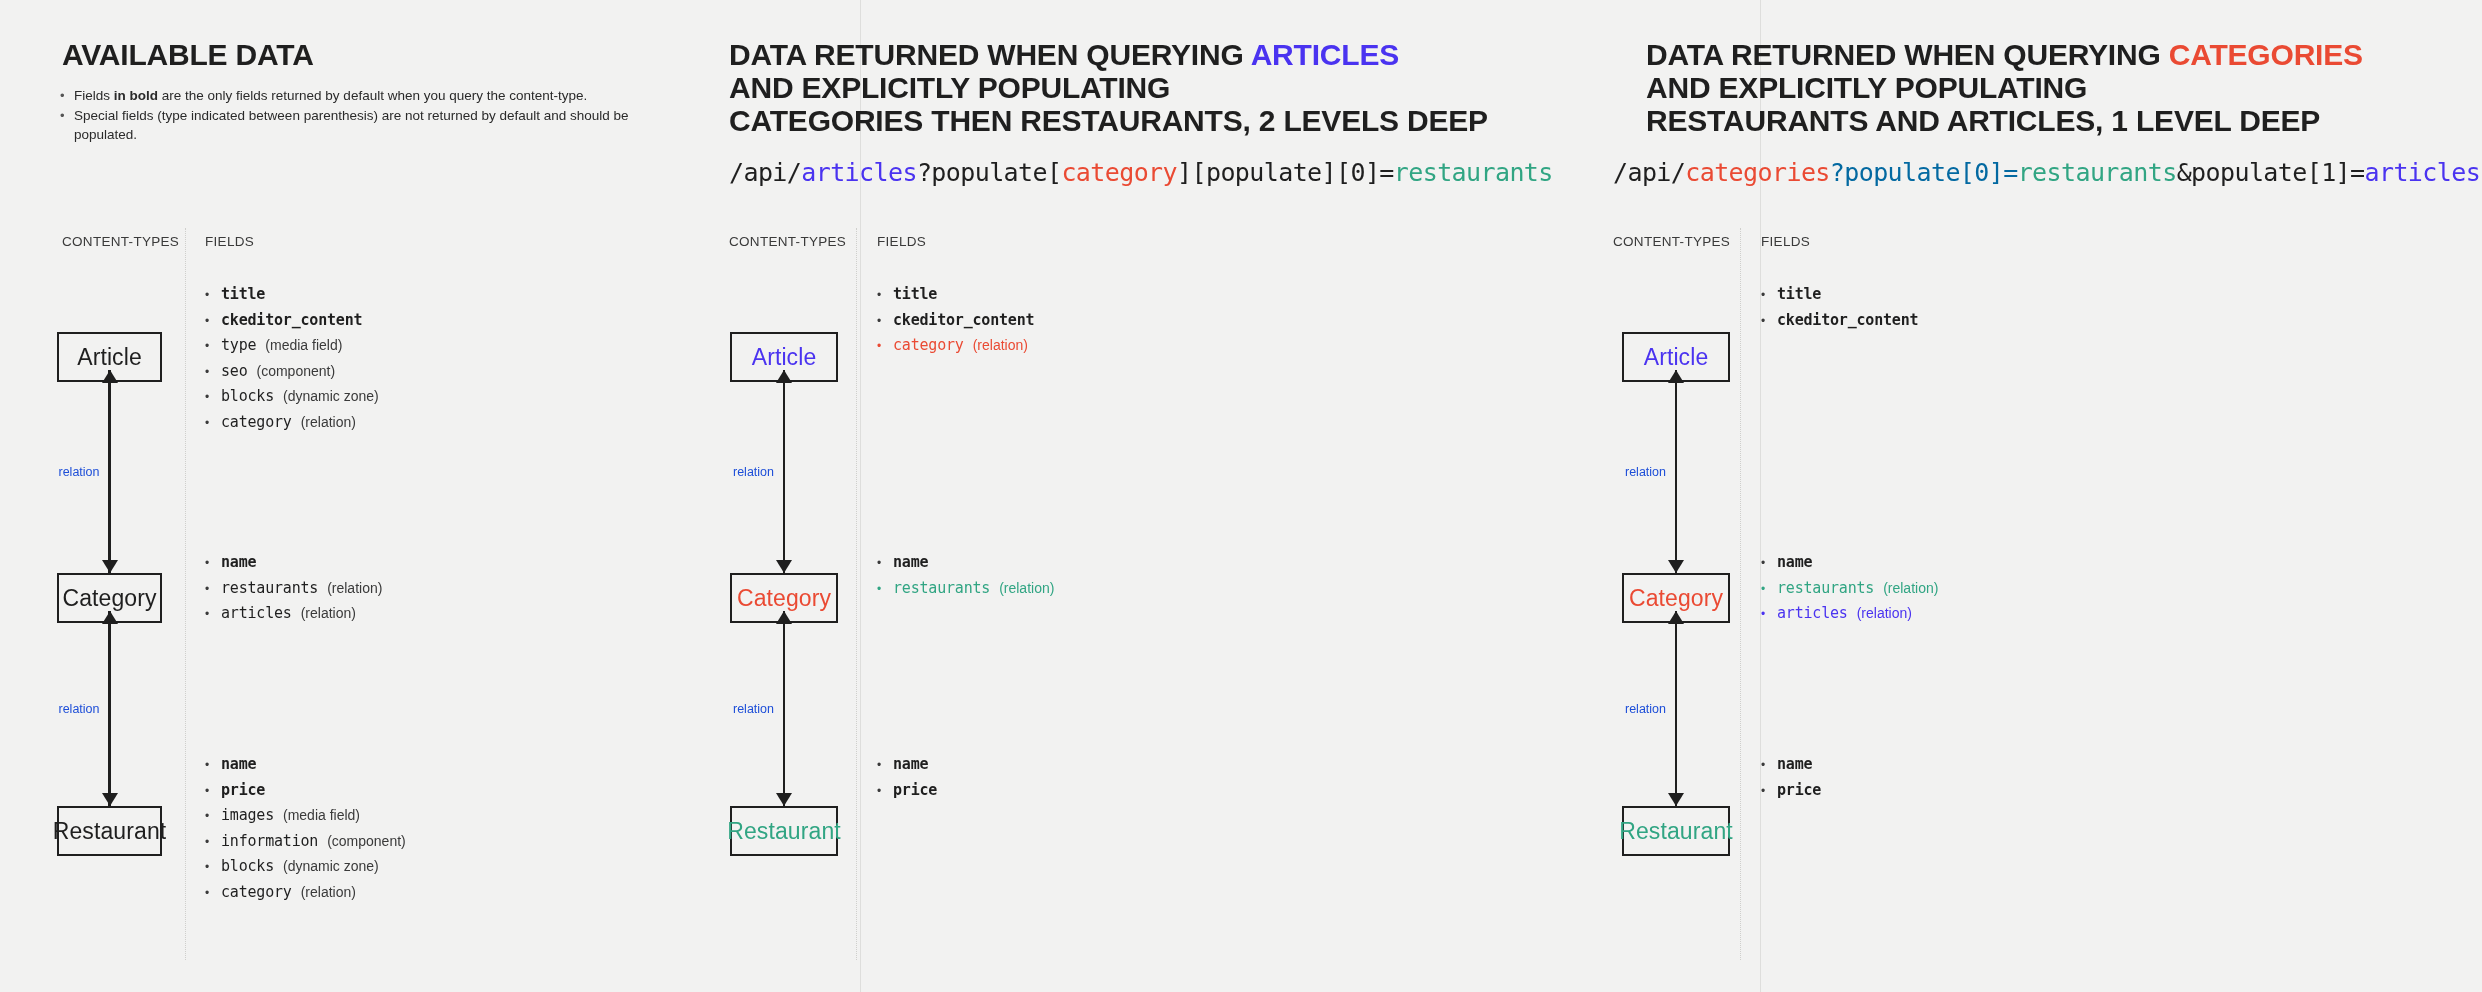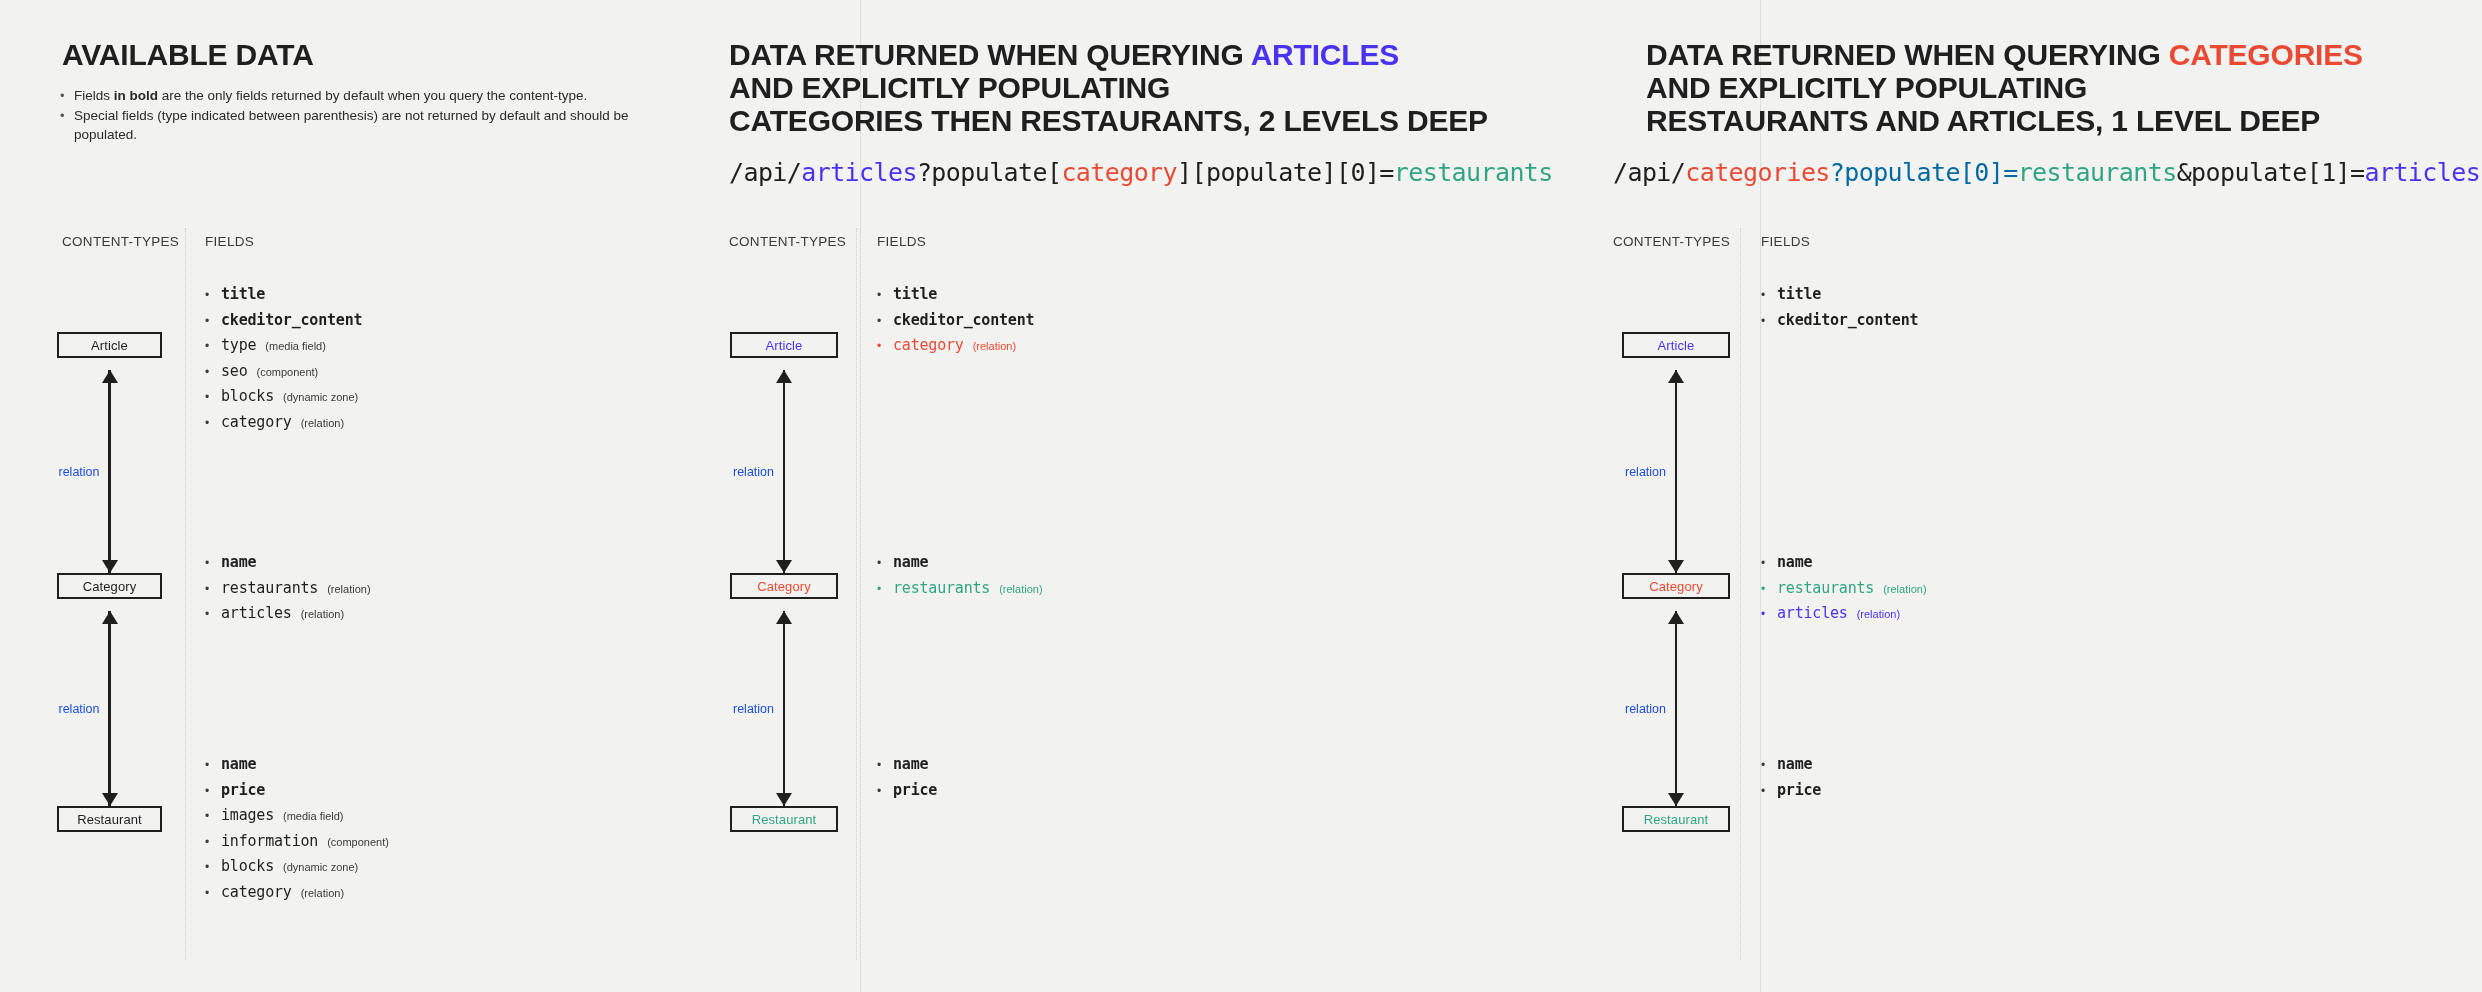--- a/index.html
+++ b/index.html
@@ -105,11 +105,11 @@
     box-sizing: border-box;
     border: 2.5px solid #1f1f1f;
     background: #f2f2f1;
-    height: 26px;
+    height: 50px;
     display: flex;
     align-items: center;
     justify-content: center;
-    font-size: 13px;
+    font-size: 23px;
     color: #1f1f1f;
     letter-spacing: 0.1px;
   }

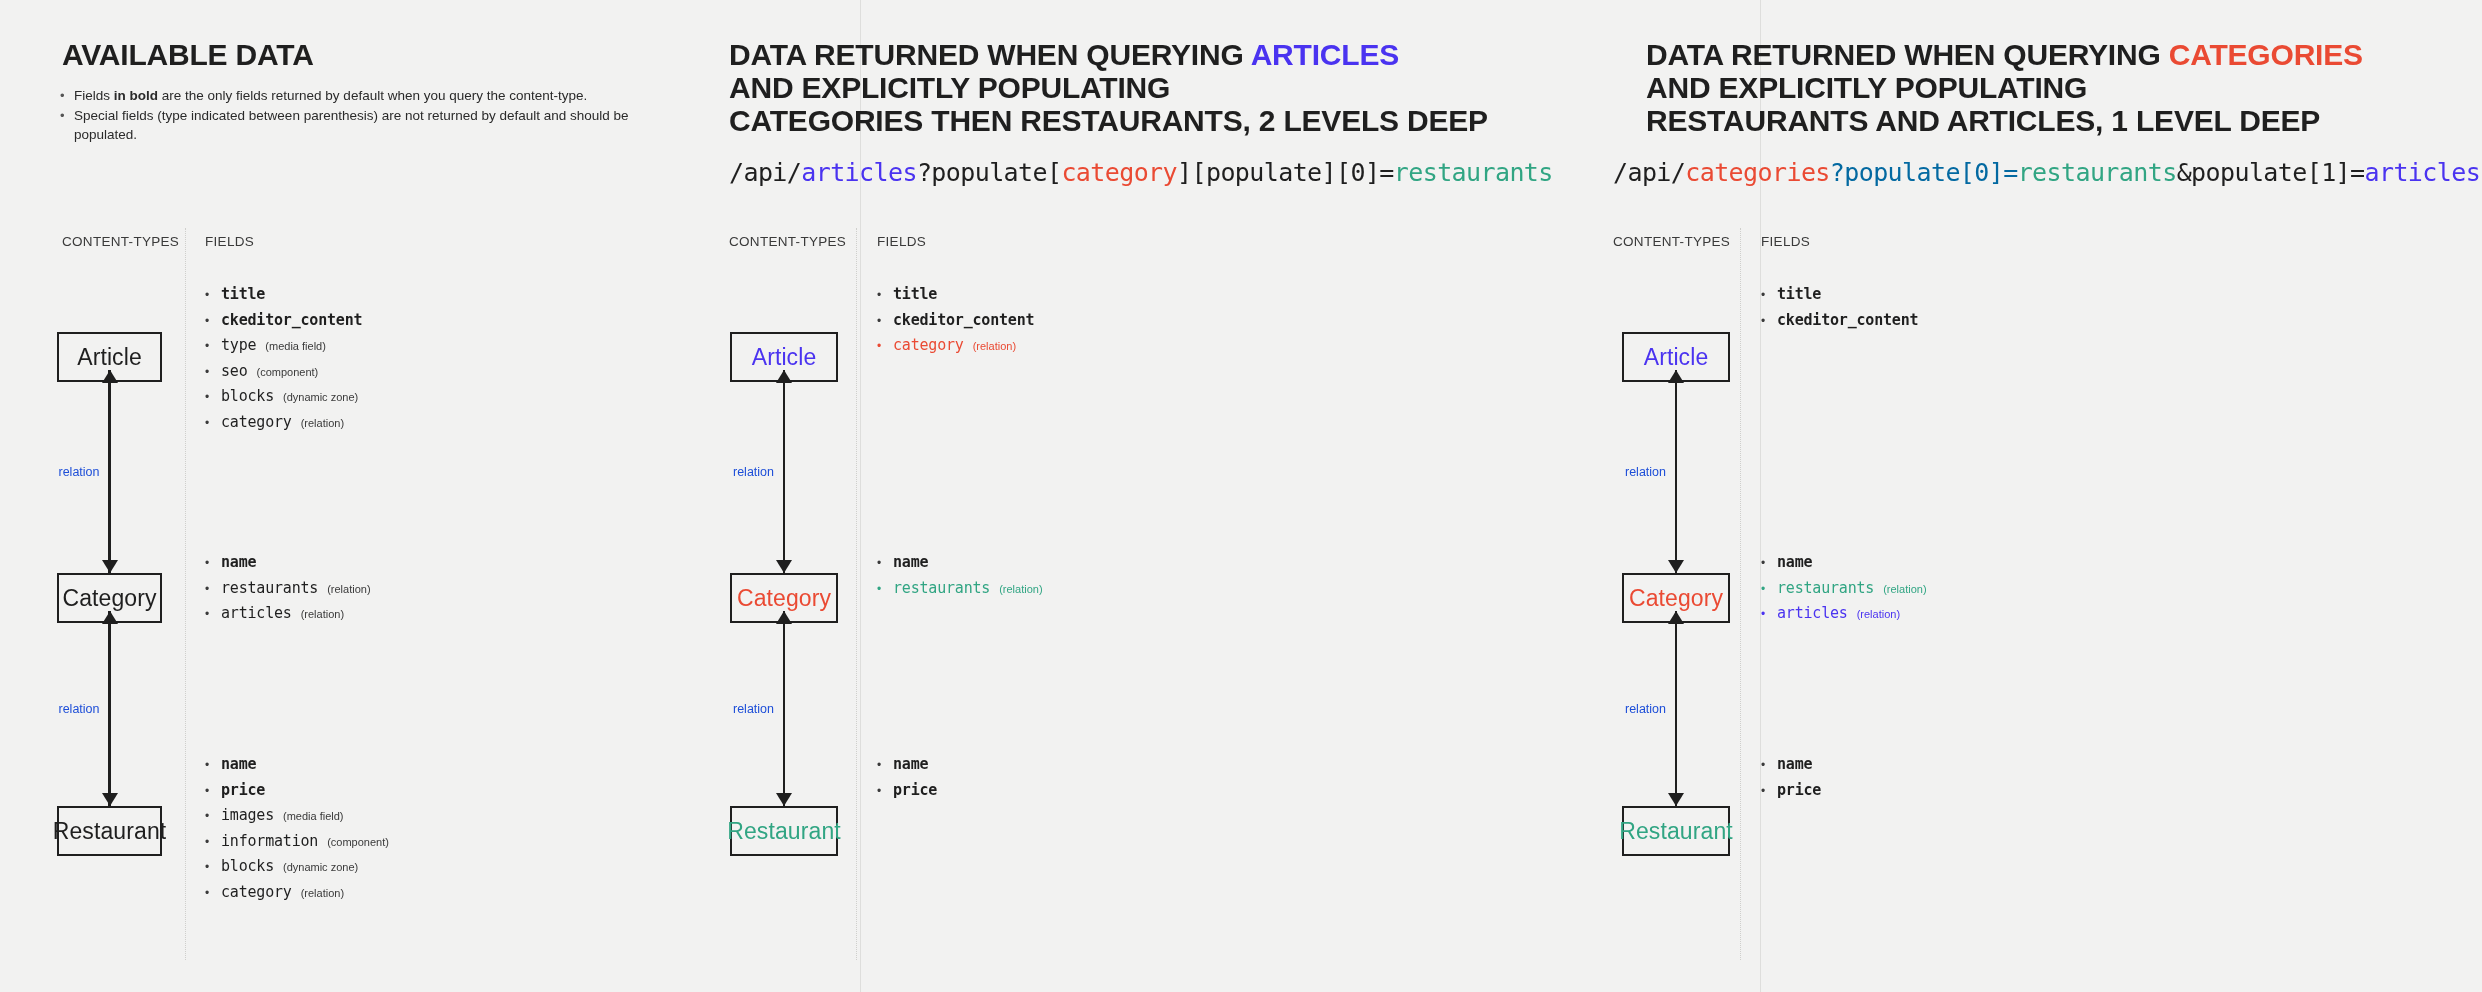--- a/index.html
+++ b/index.html
@@ -168,7 +168,7 @@
   .field-row.bold .fname { font-weight: bold; }
   .field-row .ftype {
     font-family: "Liberation Sans", sans-serif;
-    font-size: 11px;
+    font-size: 14px;
     color: #3a3a3a;
     margin-left: 9px;
   }

